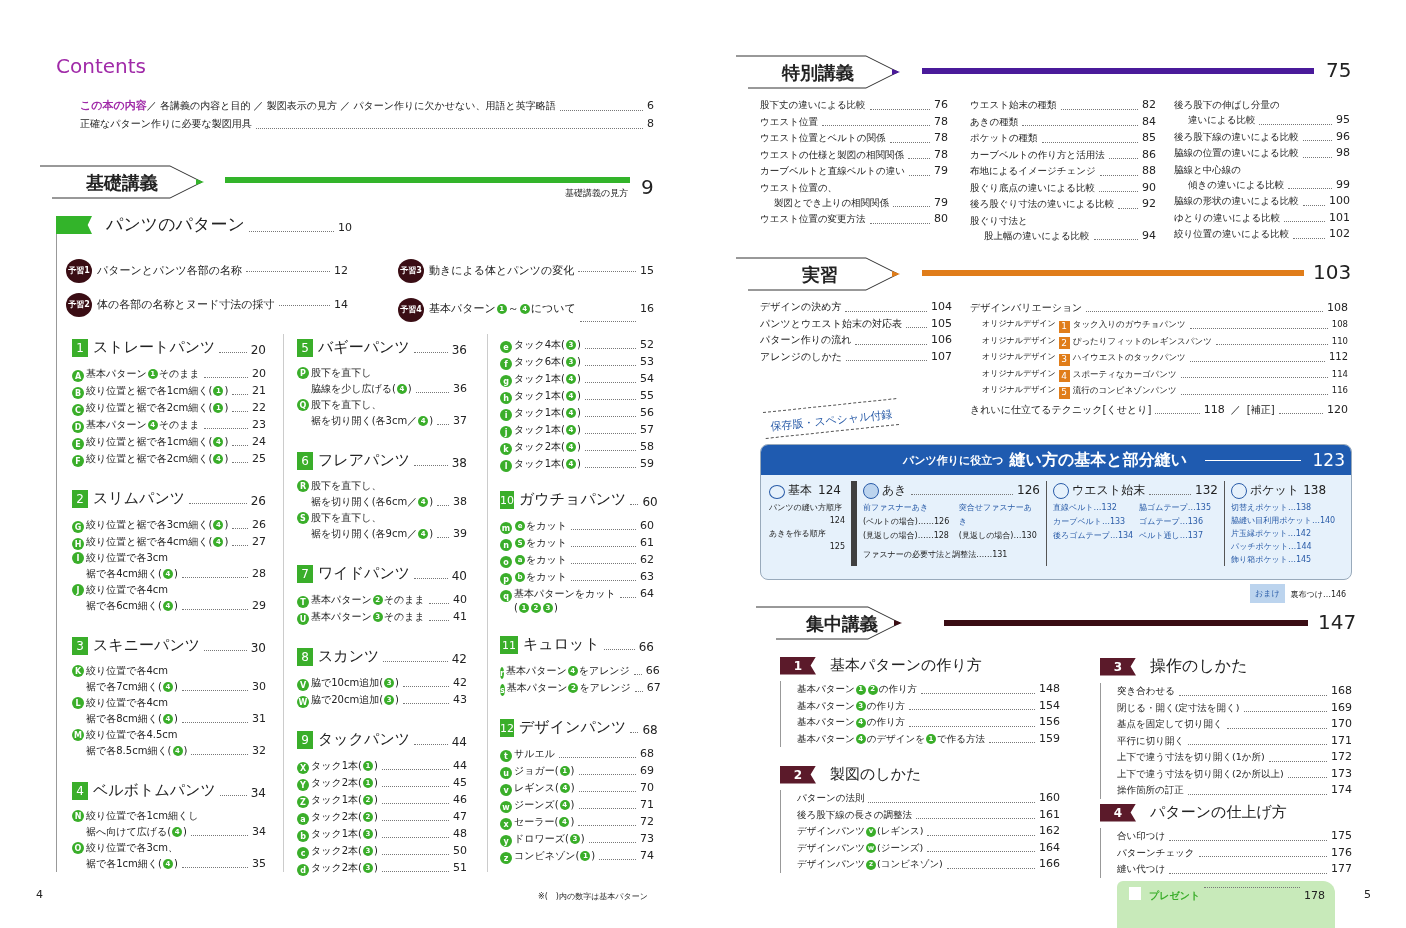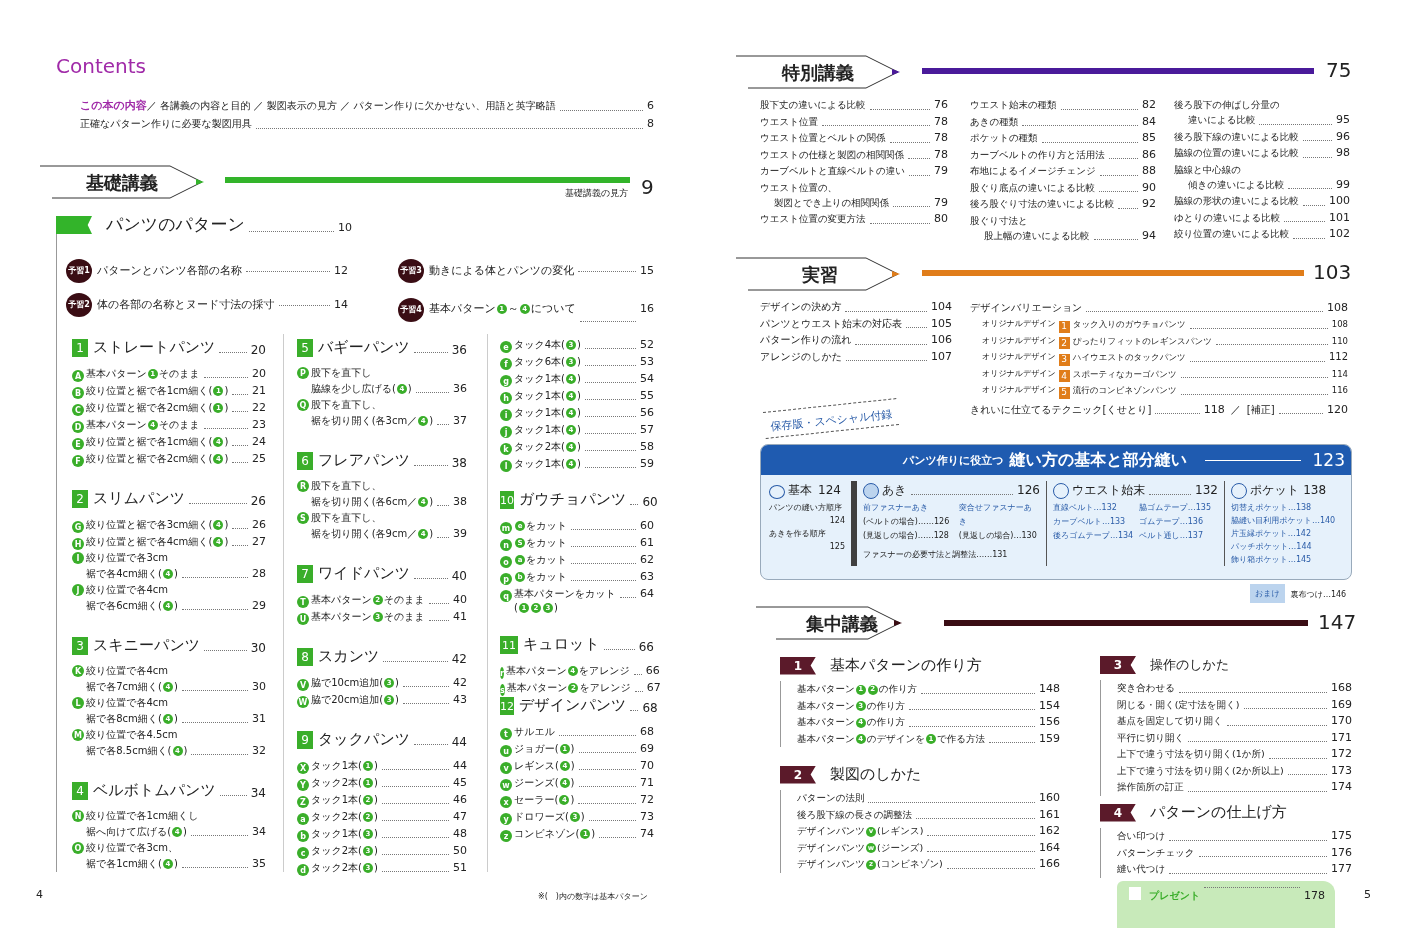--- a/index.html
+++ b/index.html
@@ -536,7 +536,7 @@
         <div style="font-size:10px;padding-left:14px">(<span class="gnum">1</span><span class="gnum">2</span><span class="gnum">3</span>)</div>
       </div>
     </div>
-    <div style="">
+    <div style="margin-bottom:22px">
       <div class="sec-head" style="margin-bottom:8px">
         <span class="sec-num" style="width:18px;font-size:11px">11</span>
         <span class="sec-title">キュロット</span>

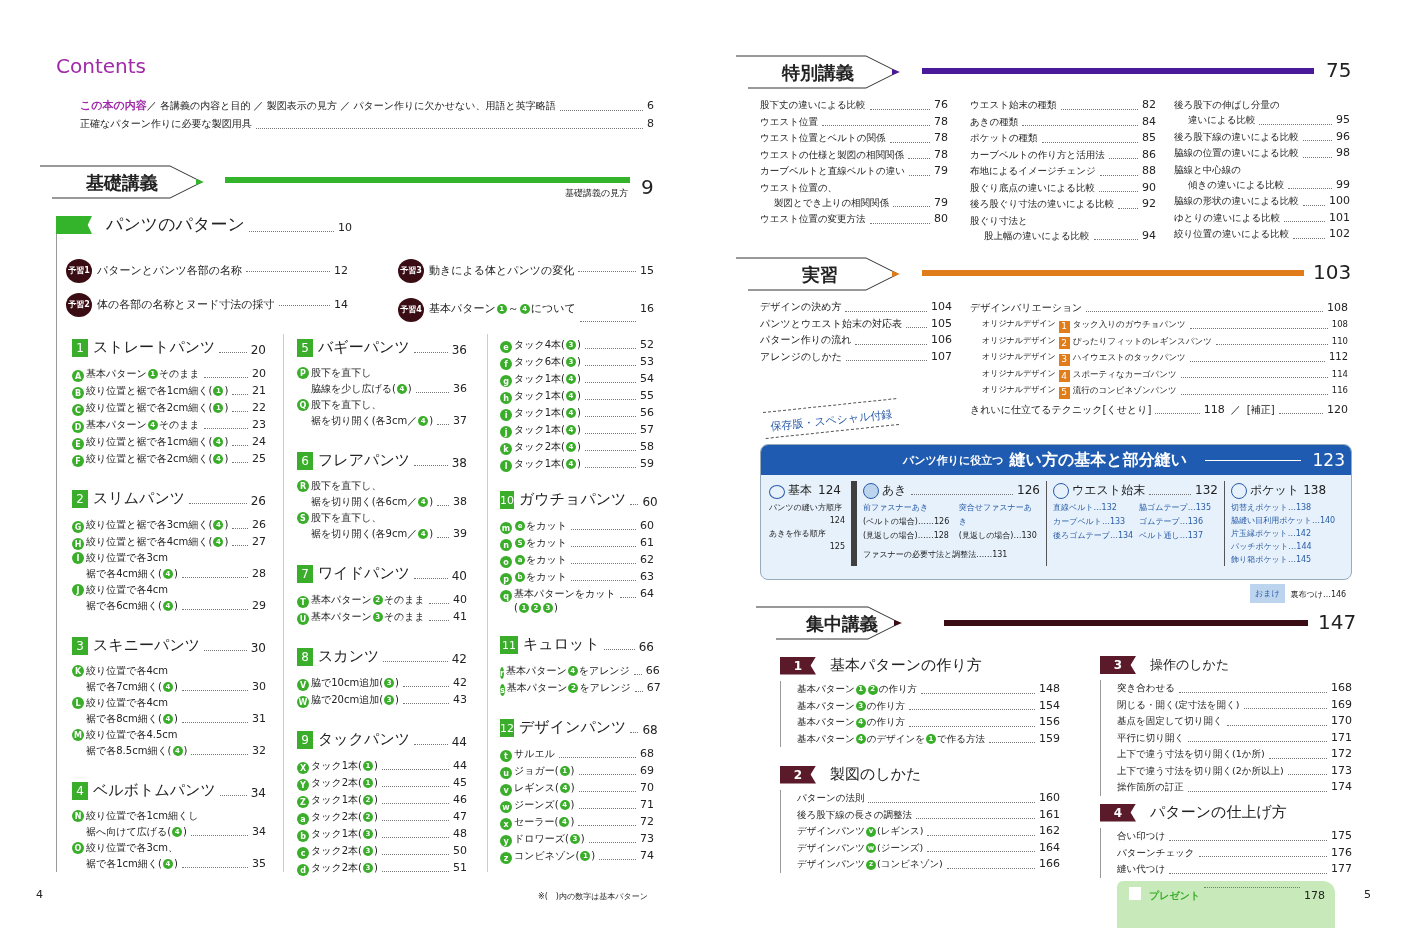--- a/index.html
+++ b/index.html
@@ -1073,7 +1073,7 @@
 <div class="abs" id="ch3" style="left:1100px;top:656px;width:252px">
     <div class="sec-head" style="margin-bottom:6px;align-items:center">
       <span class="dflag">3</span>
-      <span style="font-size:13px">操作のしかた</span>
+      <span style="font-size:16px">操作のしかた</span>
     </div>
     <div style="border-left:1px solid #999;margin-left:0;padding-left:16px">
       <div>

